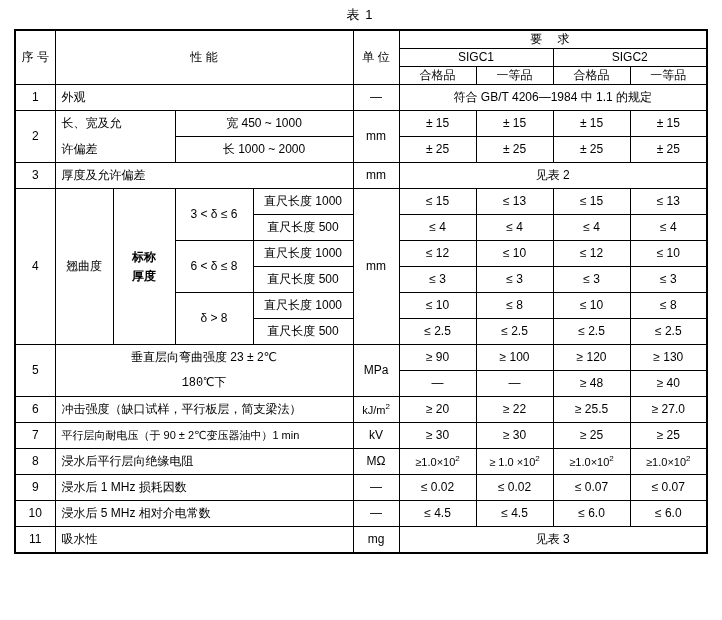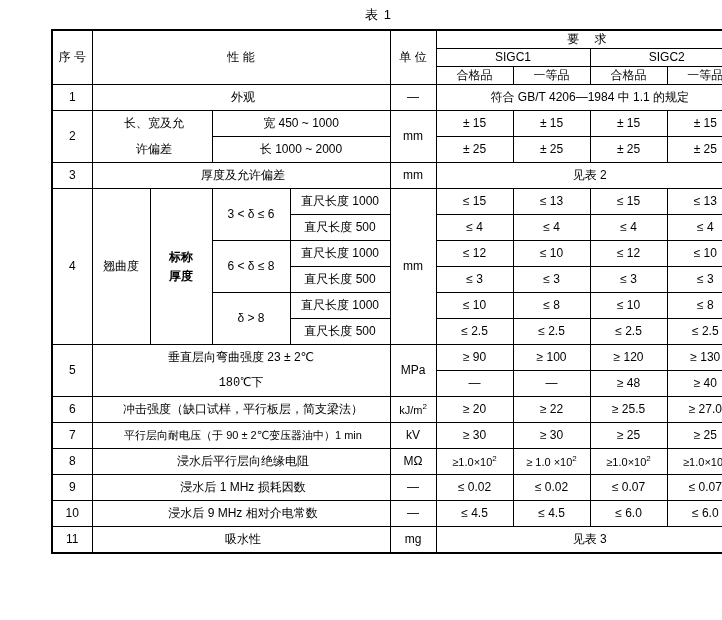--- a/index.html
+++ b/index.html
@@ -10,7 +10,7 @@
     color:#000;
     -webkit-font-smoothing:none;
   }
-  .page{position:relative;width:720px;height:620px;box-sizing:border-box;padding-left:37px;}
+  .page{position:relative;width:720px;height:620px;box-sizing:border-box;}
   .title{
     text-align:center;
     font-size:13px;

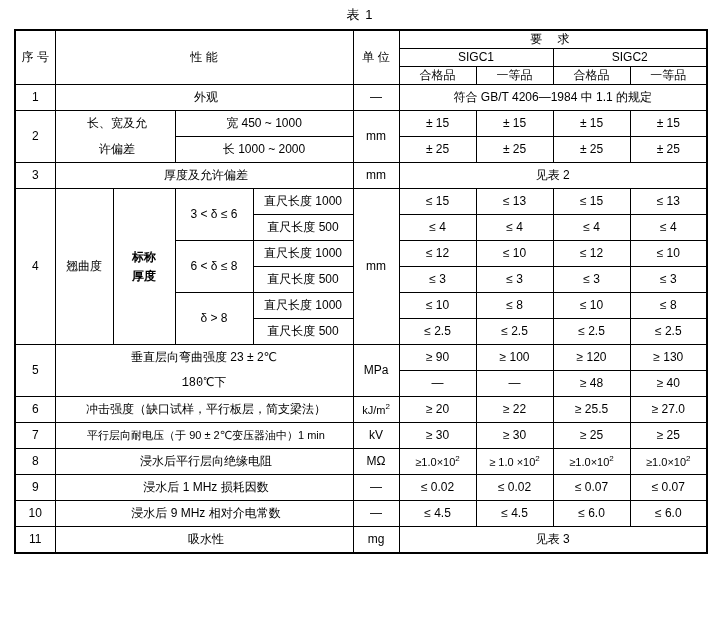--- a/index.html
+++ b/index.html
@@ -34,7 +34,7 @@
     line-height:1.25;
   }
   .outer{border:2px solid #000;}
-  .lft{text-align:center;padding-left:6px;}
+  .lft{text-align:left;padding-left:6px;}
   .sm{font-size:11px;margin-top:28px;}
   .spacelet{letter-spacing:6px;margin-top:15px;}
   .twoline{line-height:1.55;font-weight:bold;}

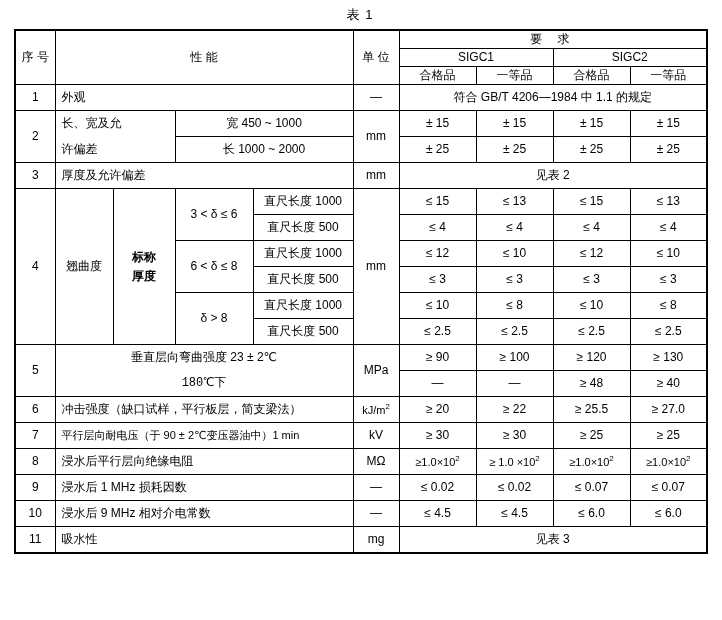--- a/index.html
+++ b/index.html
@@ -225,7 +225,7 @@
 
     <tr class="tall">
       <td>10</td>
-      <td colspan="4" class="lft">浸水后 9 MHz 相对介电常数</td>
+      <td colspan="4" class="lft">浸水后 5 MHz 相对介电常数</td>
       <td>—</td>
       <td>≤ 4.5</td>
       <td>≤ 4.5</td>

